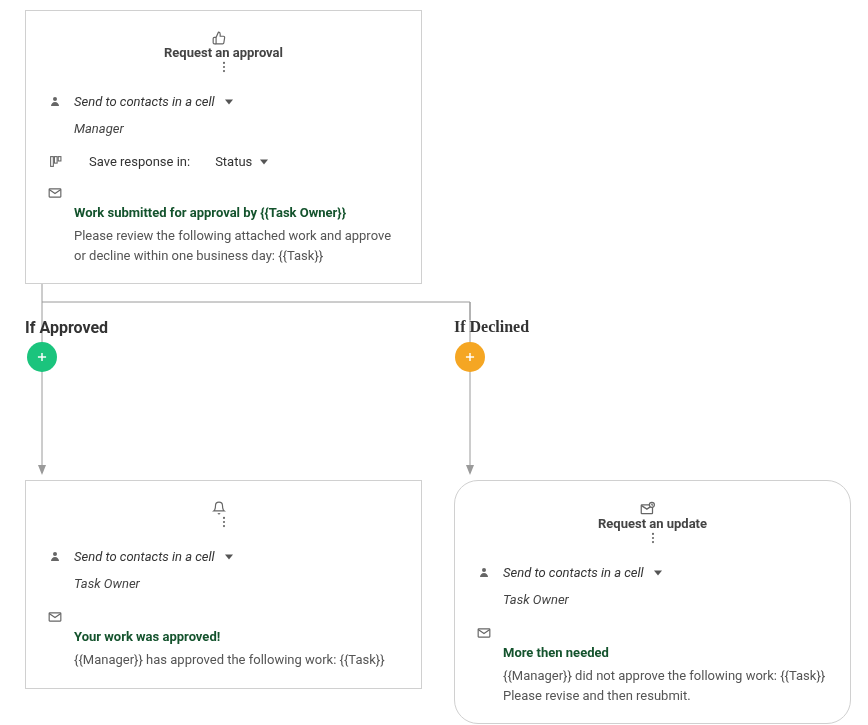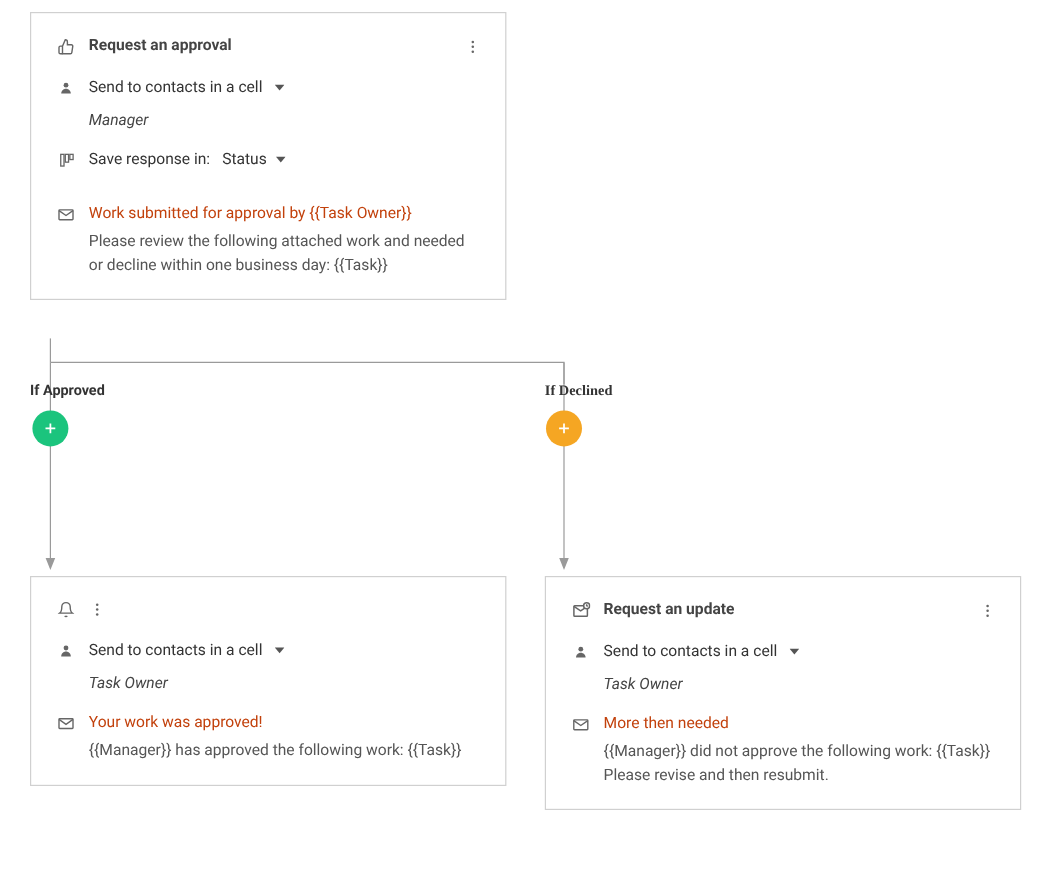--- a/index.html
+++ b/index.html
@@ -6,7 +6,7 @@
   body { margin: 0; padding: 0; background: #fff; color: #333; font-size: 13px; }
   .canvas { position: relative; width: 868px; height: 725px; }
   .card { position: absolute; border: 1px solid #d0d0d0; background: #fff; padding: 20px 20px 18px 20px; }
-  .card-header { display: flex; align-items: center; margin-bottom: 20px; }
+  .card-header { display: flex; align-items: center; margin-bottom: 20px; flex-direction: column; }
   .card-header .icon { width: 18px; display: inline-flex; justify-content: center; color: #666; margin-right: 10px; }
   .card-title { font-weight: 700; color: #444; font-size: 13px; flex: 1; }
   .more { color: #666; display: inline-flex; cursor: pointer; }

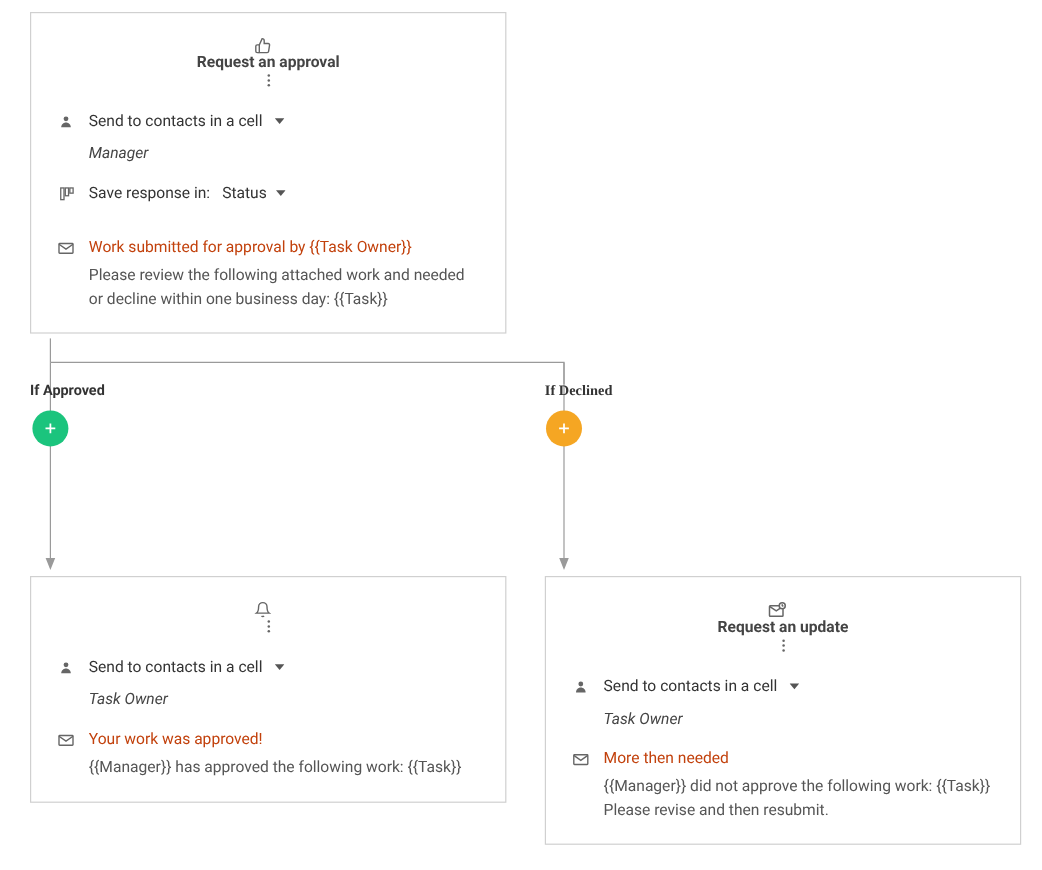--- a/index.html
+++ b/index.html
@@ -14,7 +14,7 @@
   .row .row-icon { width: 18px; display: inline-flex; justify-content: center; color: #666; margin-right: 10px; padding-top: 1px; }
   .row .row-content { flex: 1; }
   .bold { font-weight: 400; color: #c2410c; }
-  .send-line { display: inline-flex; align-items: flex-end; }
+  .send-line { display: inline-flex; align-items: flex-end; font-style: italic; }
   .send-line .caret { margin-left: 10px; color: #555; }
   .indent { margin-left: 28px; margin-top: 8px; margin-bottom: 18px; color: #444; font-style: italic; }
   .save-row { display: flex; align-items: center; margin-bottom: 30px; }

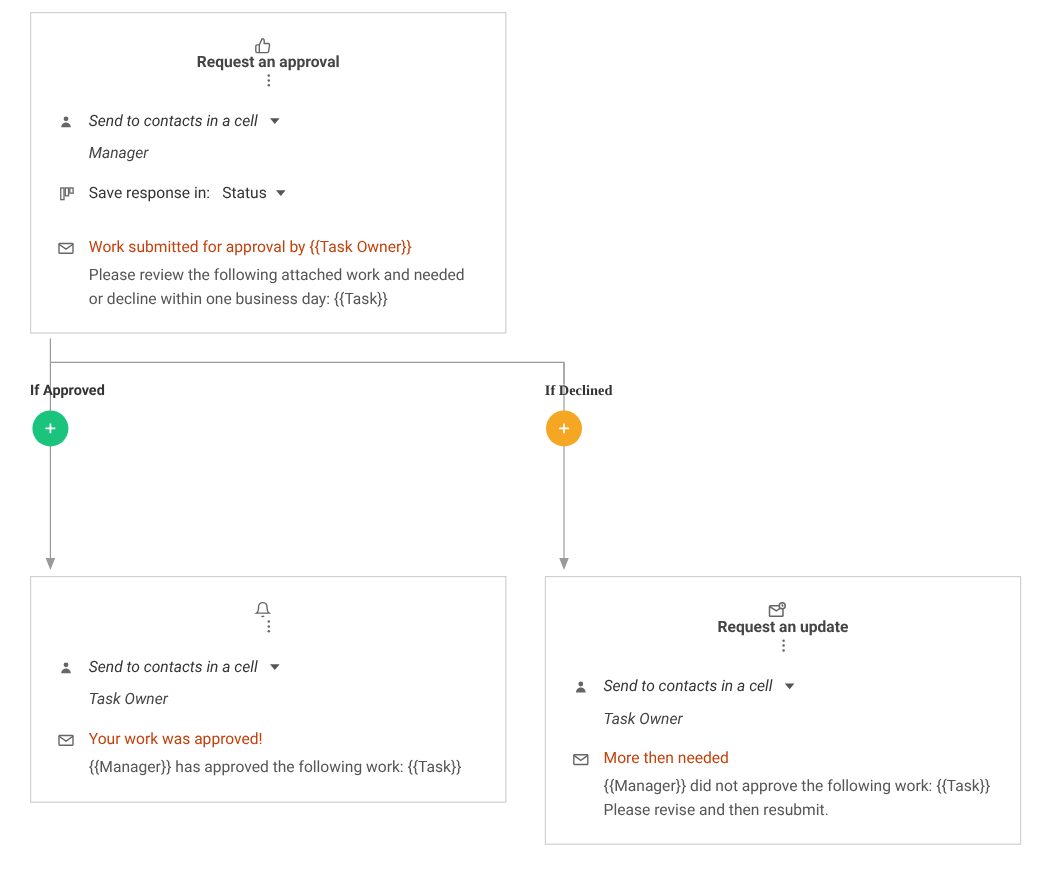--- a/index.html
+++ b/index.html
@@ -17,7 +17,7 @@
   .send-line { display: inline-flex; align-items: flex-end; font-style: italic; }
   .send-line .caret { margin-left: 10px; color: #555; }
   .indent { margin-left: 28px; margin-top: 8px; margin-bottom: 18px; color: #444; font-style: italic; }
-  .save-row { display: flex; align-items: center; margin-bottom: 30px; }
+  .save-row { display: flex; align-items: center; margin-bottom: 16px; gap: 15px; }
   .save-row .row-icon { width: 18px; display: inline-flex; justify-content: center; color: #666; margin-right: 10px; }
   .status-picker { display: inline-flex; align-items: center; margin-left: 10px; }
   .status-picker .caret { margin-left: 8px; color: #555; }

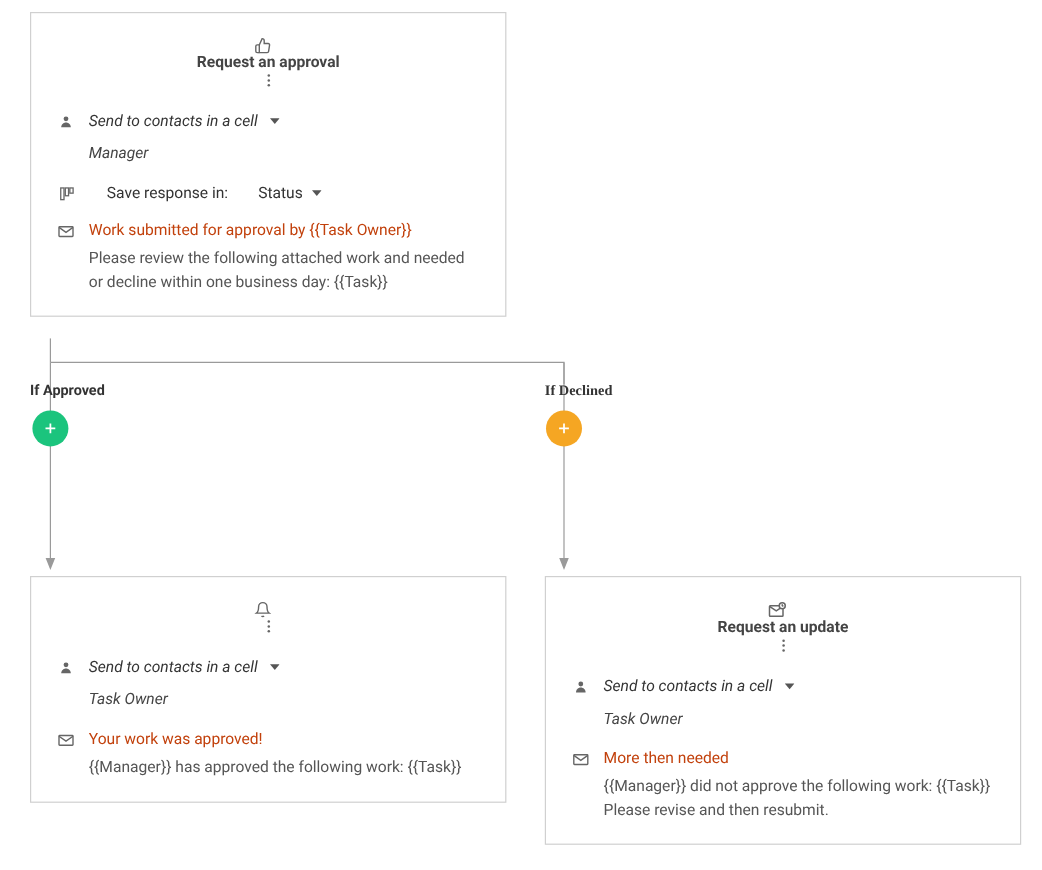--- a/index.html
+++ b/index.html
@@ -13,7 +13,7 @@
   .row { display: flex; align-items: flex-start; margin-bottom: 12px; }
   .row .row-icon { width: 18px; display: inline-flex; justify-content: center; color: #666; margin-right: 10px; padding-top: 1px; }
   .row .row-content { flex: 1; }
-  .bold { font-weight: 400; color: #c2410c; }
+  .bold { font-weight: 700; color: #14532d; margin-top: 20px; }
   .send-line { display: inline-flex; align-items: flex-end; font-style: italic; }
   .send-line .caret { margin-left: 10px; color: #555; }
   .indent { margin-left: 28px; margin-top: 8px; margin-bottom: 18px; color: #444; font-style: italic; }

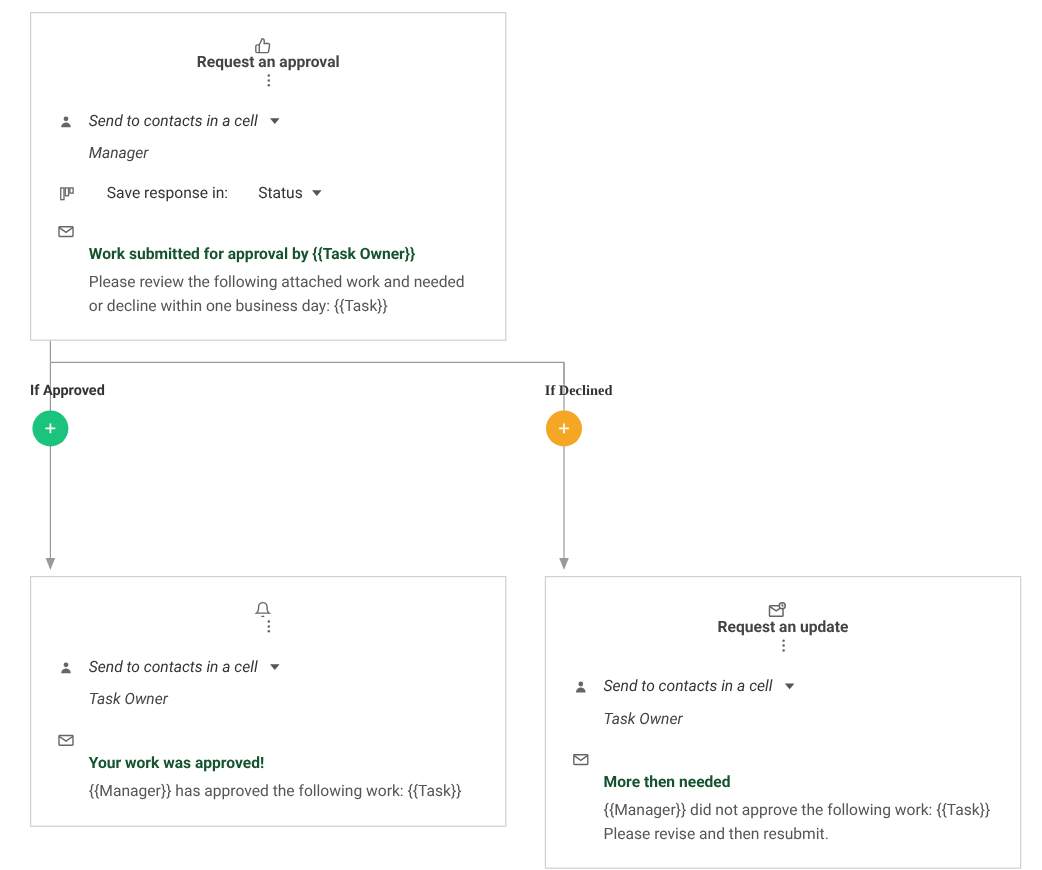--- a/index.html
+++ b/index.html
@@ -115,7 +115,7 @@
       </span>
       <div class="row-content">
         <div class="bold">Work submitted for approval by {{Task Owner}}</div>
-        <div class="msg-body">Please review the following attached work and needed or decline within one business day: {{Task}}</div>
+        <div class="msg-body">Please review the following attached work and approve or decline within one business day: {{Task}}</div>
       </div>
     </div>
   </div>

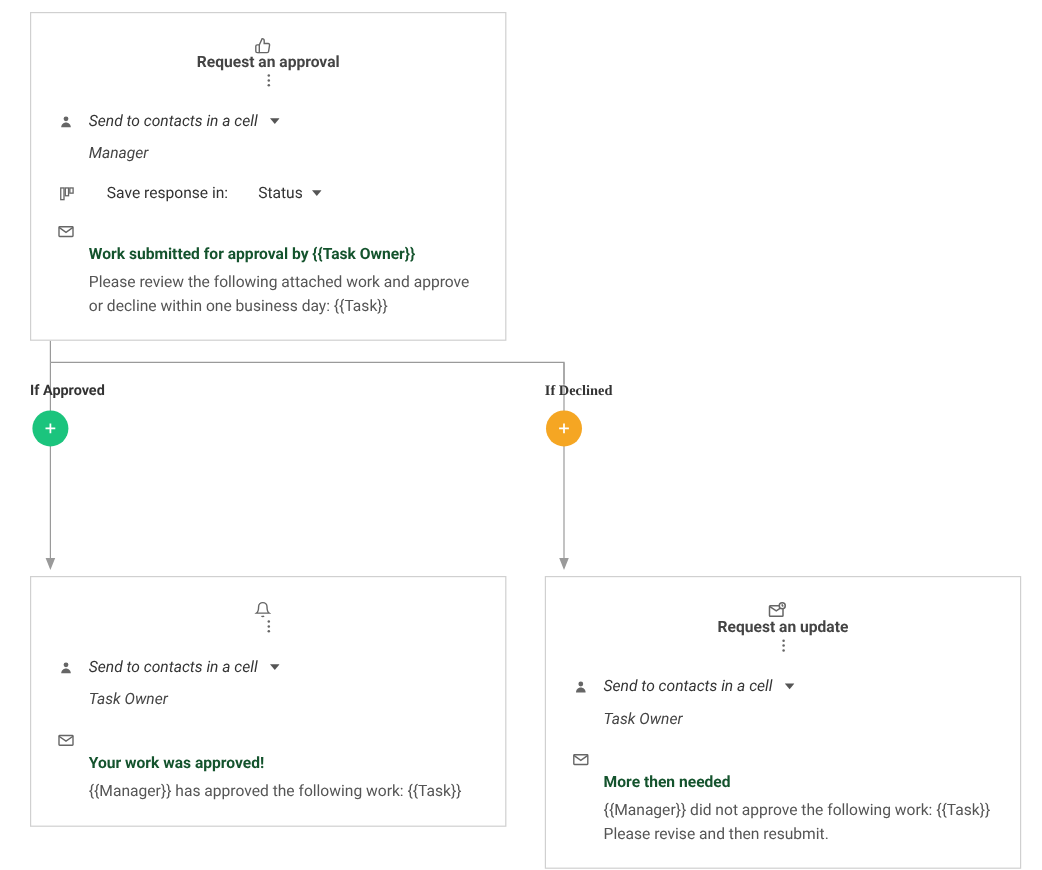--- a/index.html
+++ b/index.html
@@ -22,7 +22,7 @@
   .status-picker { display: inline-flex; align-items: center; margin-left: 10px; }
   .status-picker .caret { margin-left: 8px; color: #555; }
   .msg-body { color: #555; margin-top: 6px; line-height: 1.5; }
-  .branch-label { position: absolute; font-weight: 700; font-size: 12px; color: #333; }
+  .branch-label { position: absolute; font-weight: 700; font-size: 16px; color: #333; }
   .add-btn { position: absolute; width: 30px; height: 30px; border-radius: 50%; display: flex; align-items: center; justify-content: center; cursor: pointer; }
   .add-green { background: #1BC47D; }
   .add-orange { background: #F5A623; }

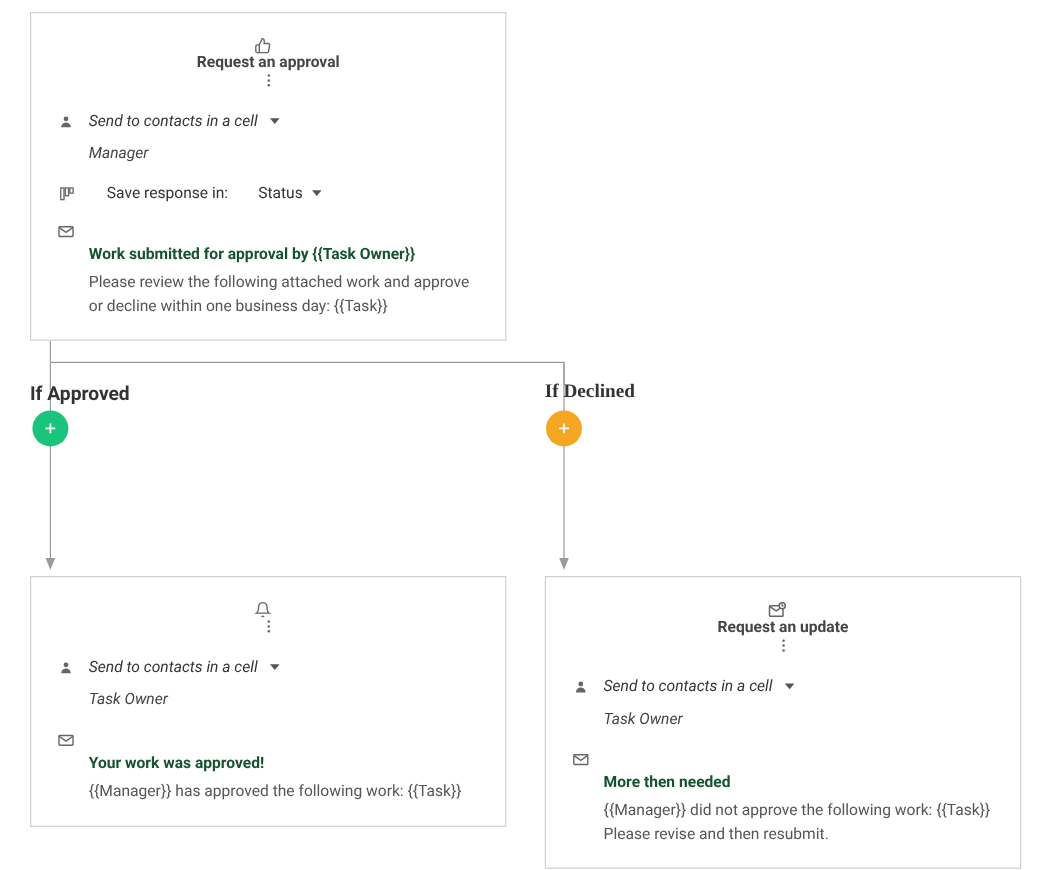--- a/index.html
+++ b/index.html
@@ -187,7 +187,7 @@
     </div>
   </div>
 
-  <div class="card" style="left:454px; top:480px; width:397px;">
+  <div class="card" style="left:454px; top:480px; width:397px;border-radius:24px;">
     <div class="card-header">
       <span class="icon">
         <svg width="15" height="15" viewBox="0 0 24 24" fill="none" stroke="#666" stroke-width="2">

